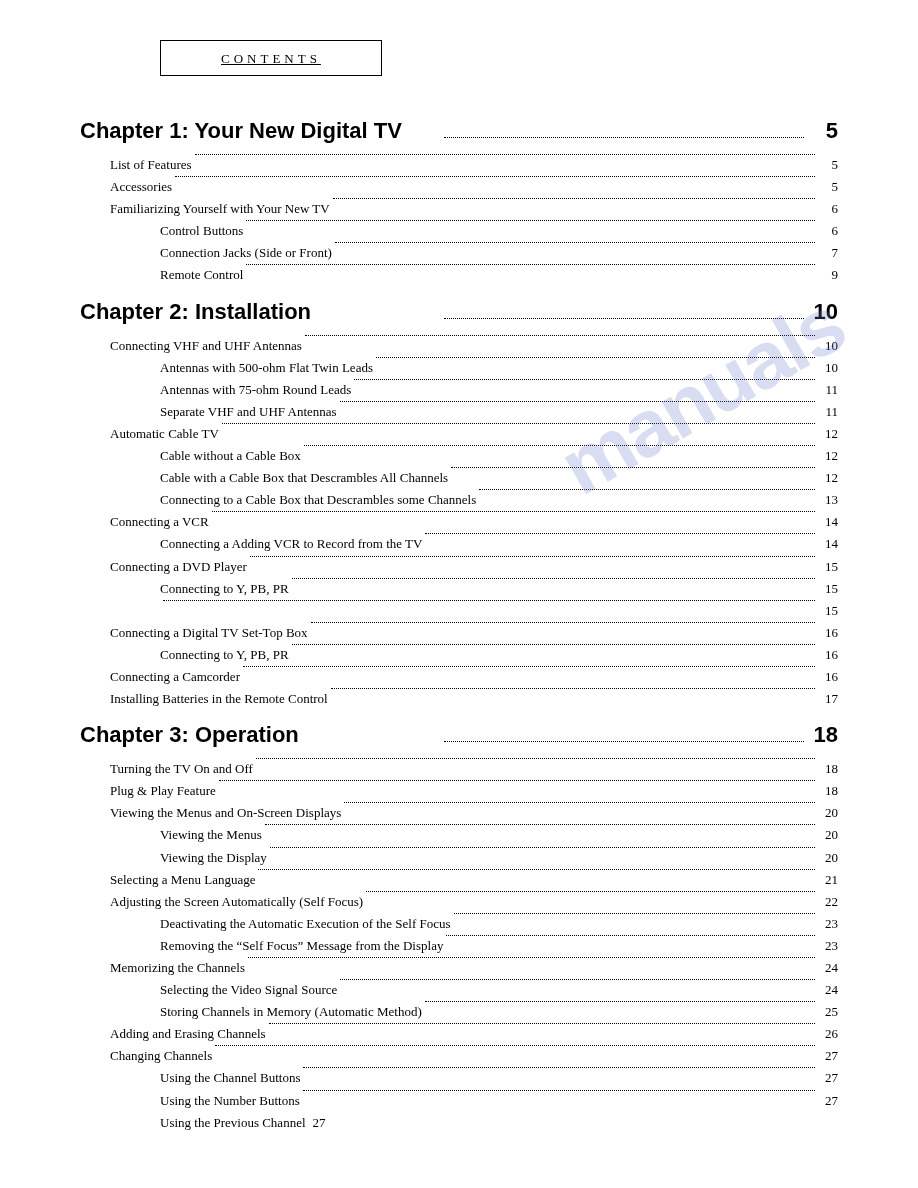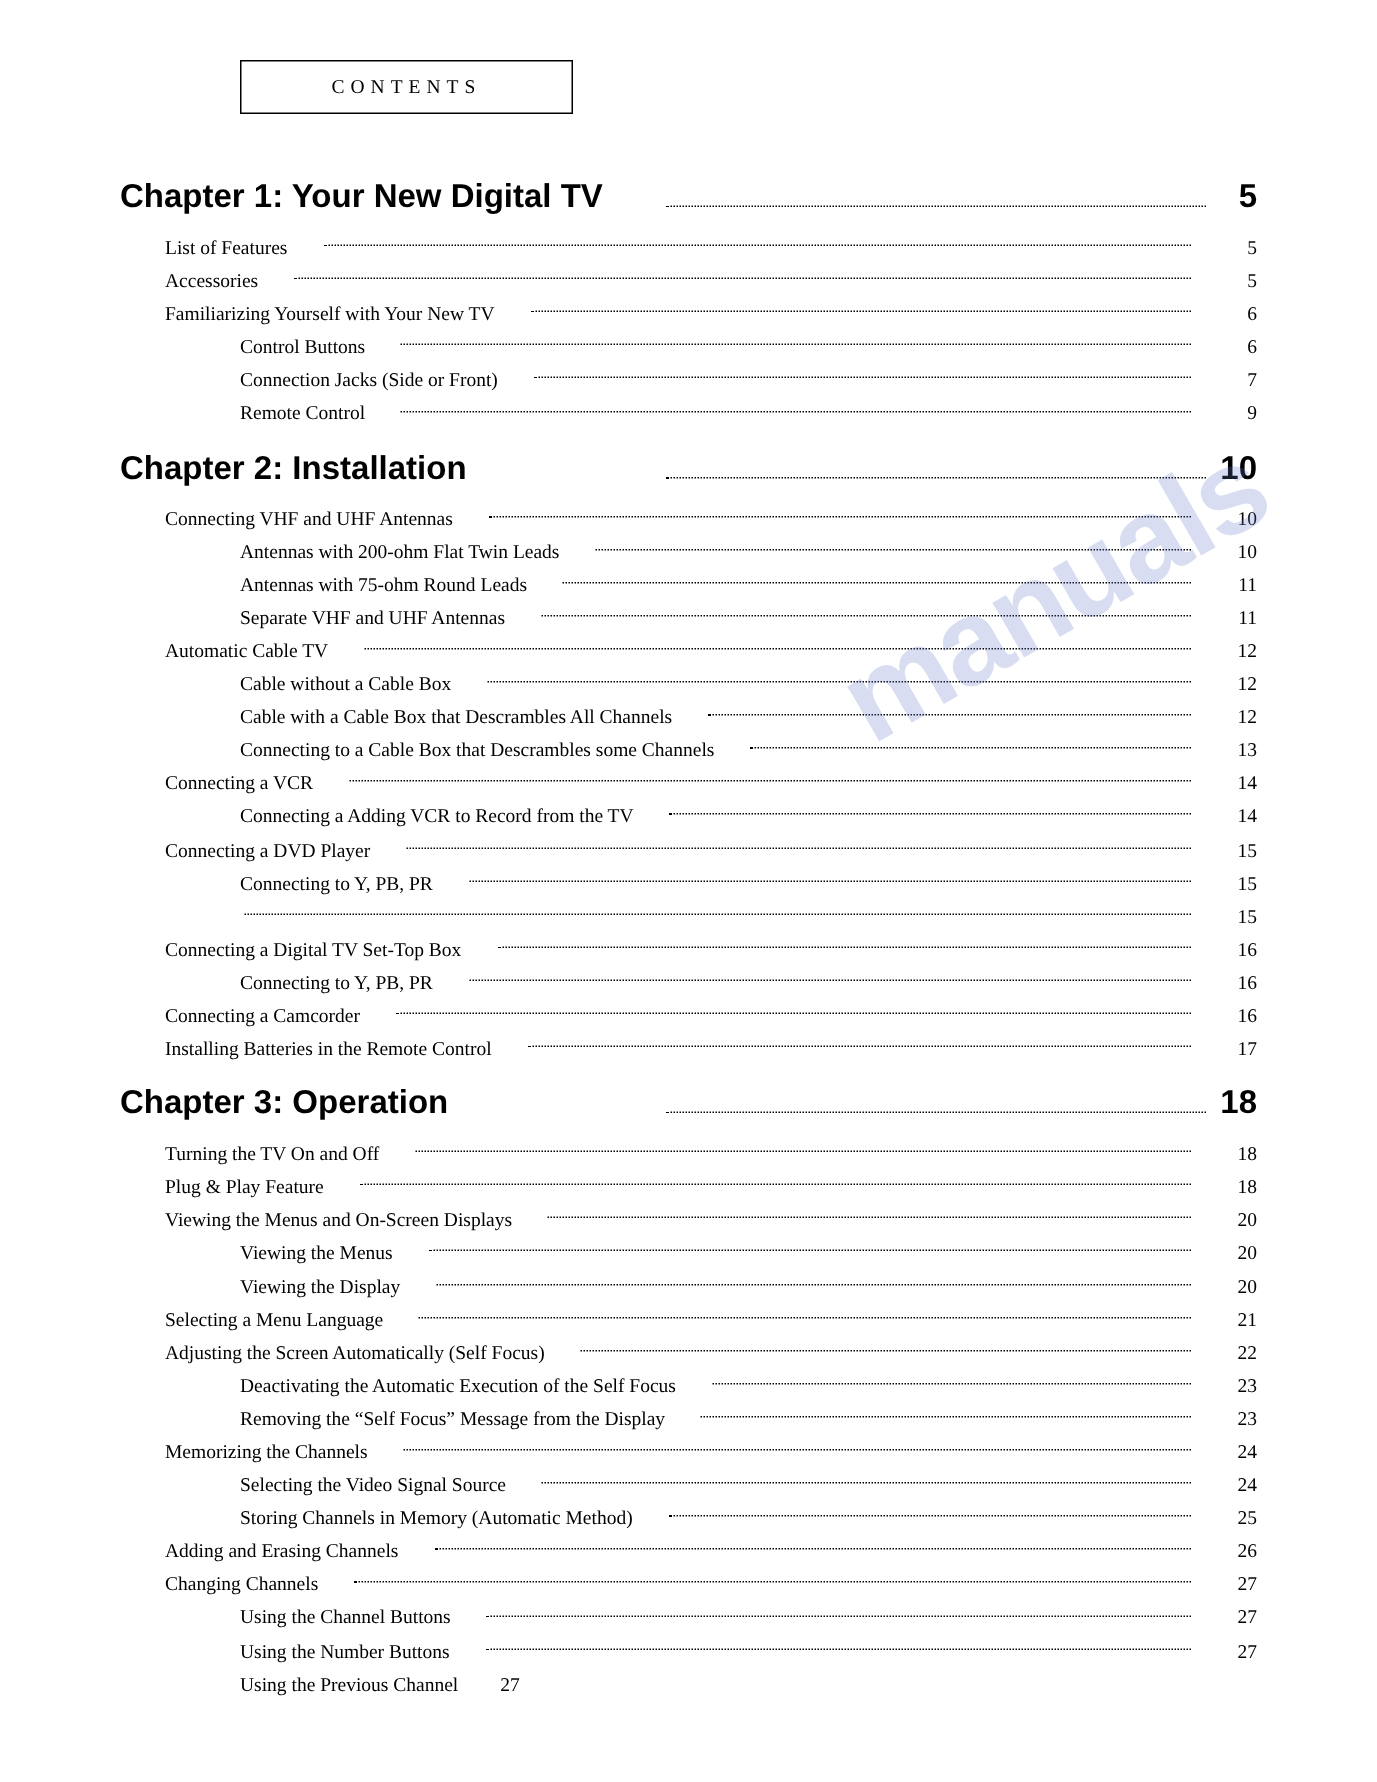--- a/index.html
+++ b/index.html
@@ -33,6 +33,7 @@
       letter-spacing: 4px;
       text-transform: uppercase;
       font-variant: small-caps;
+      text-decoration: underline;
     }
 
     .toc {

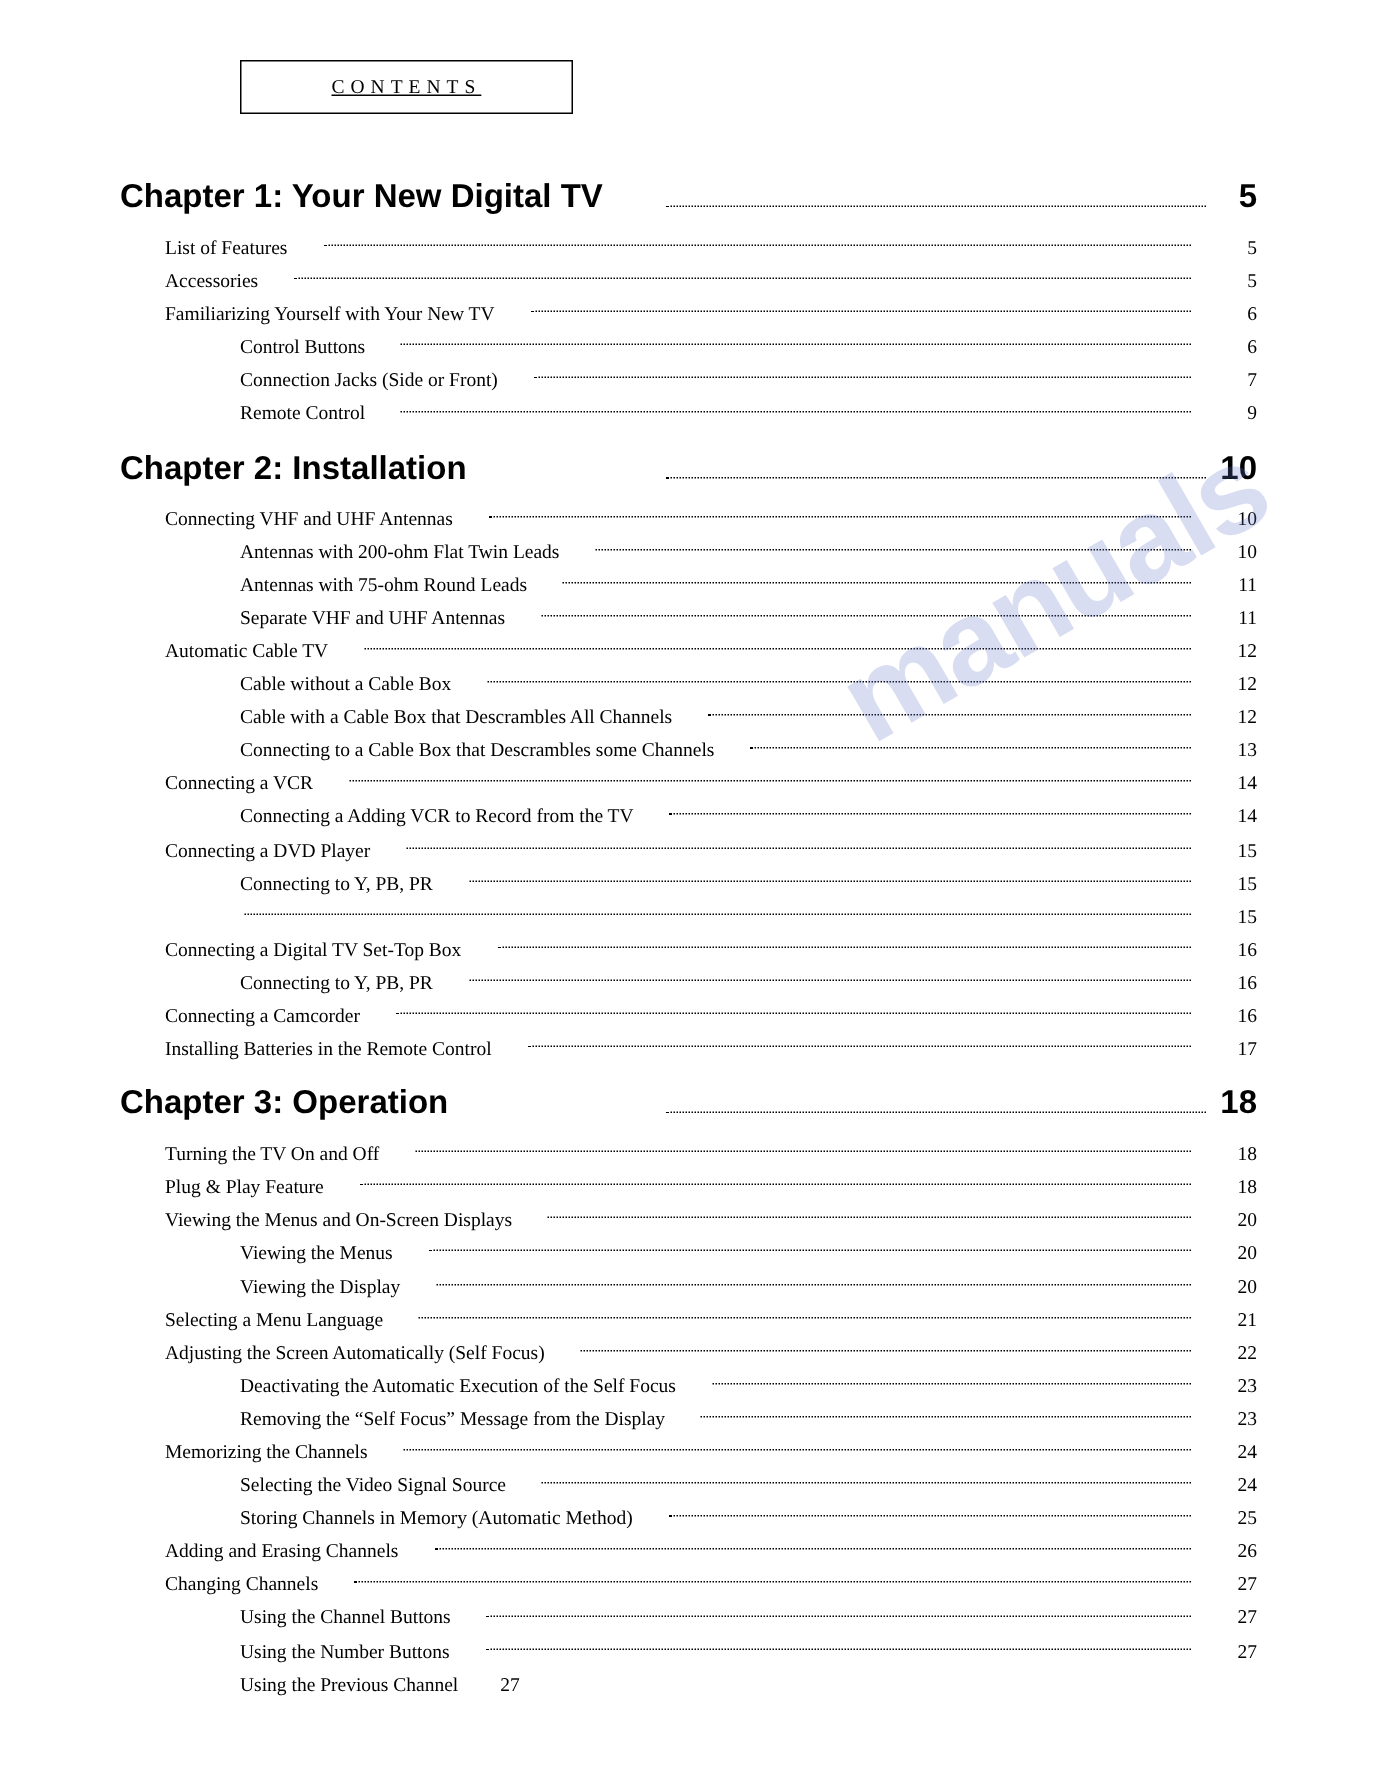--- a/index.html
+++ b/index.html
@@ -71,10 +71,9 @@
 
     .toc-entry {
       display: flex;
-      align-items: center;
+      align-items: flex-start;
       font-size: 13px;
       line-height: 1.7;
-      gap: 21px;
     }
 
     .toc-entry.level1 {

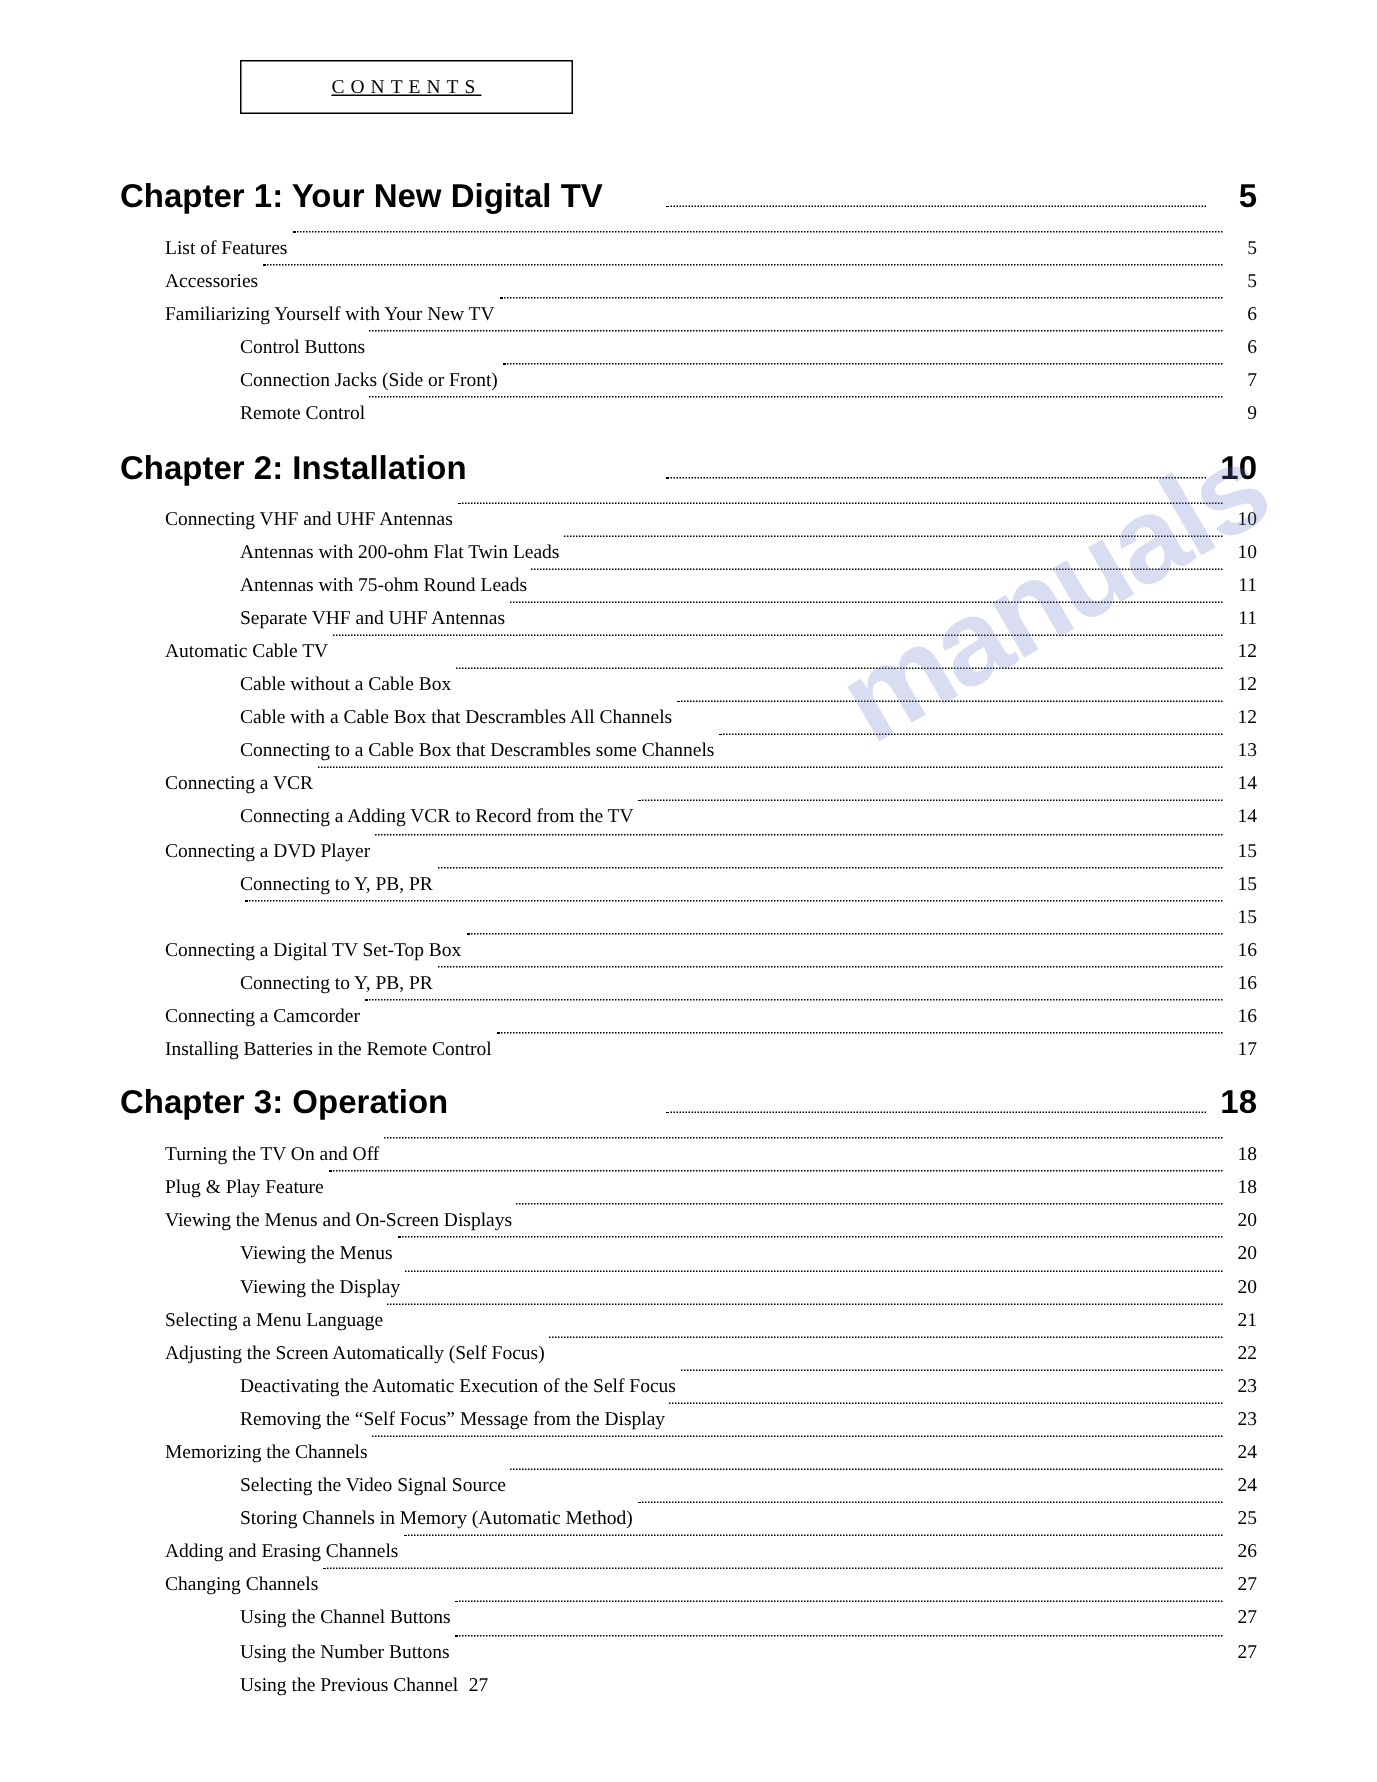--- a/index.html
+++ b/index.html
@@ -171,7 +171,7 @@
         <span class="entry-page">10</span>
       </div>
       <div class="toc-entry level2">
-        <span class="entry-text">Antennas with 200-ohm Flat Twin Leads</span>
+        <span class="entry-text">Antennas with 500-ohm Flat Twin Leads</span>
         <span class="entry-dots"></span>
         <span class="entry-page">10</span>
       </div>

